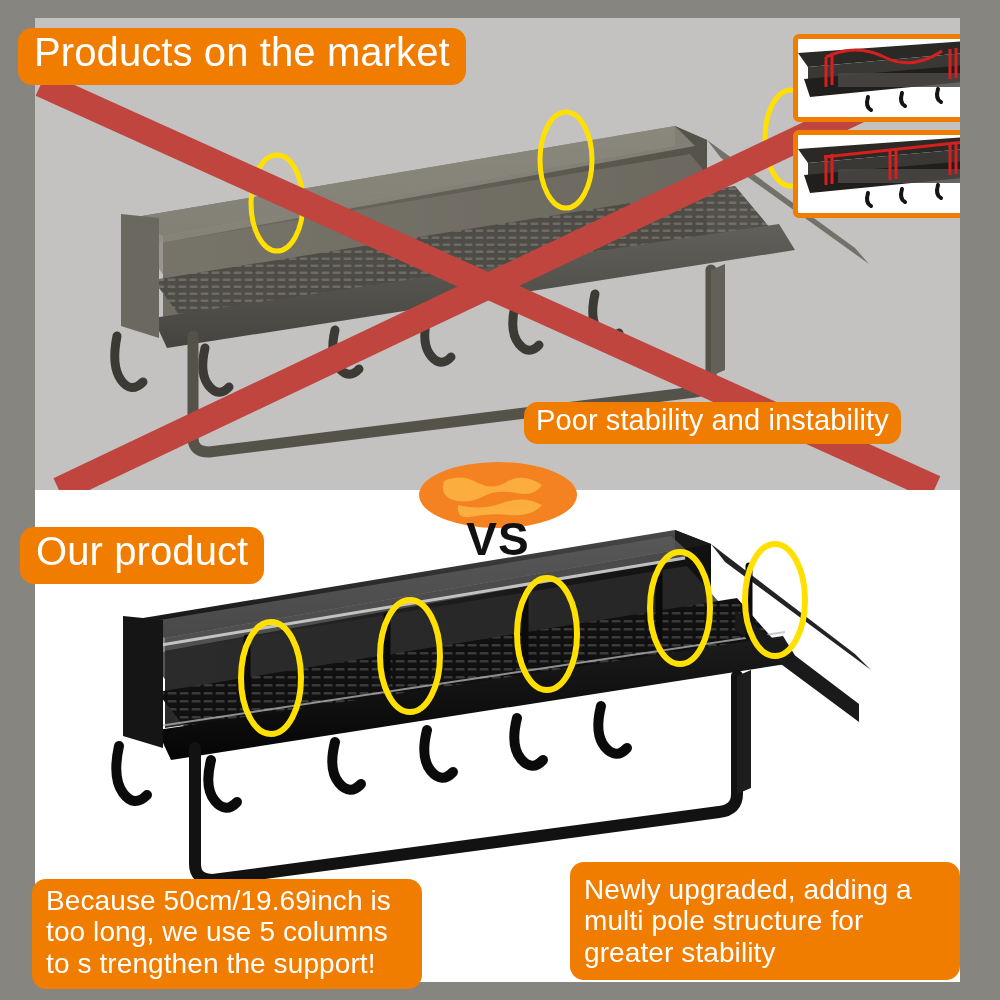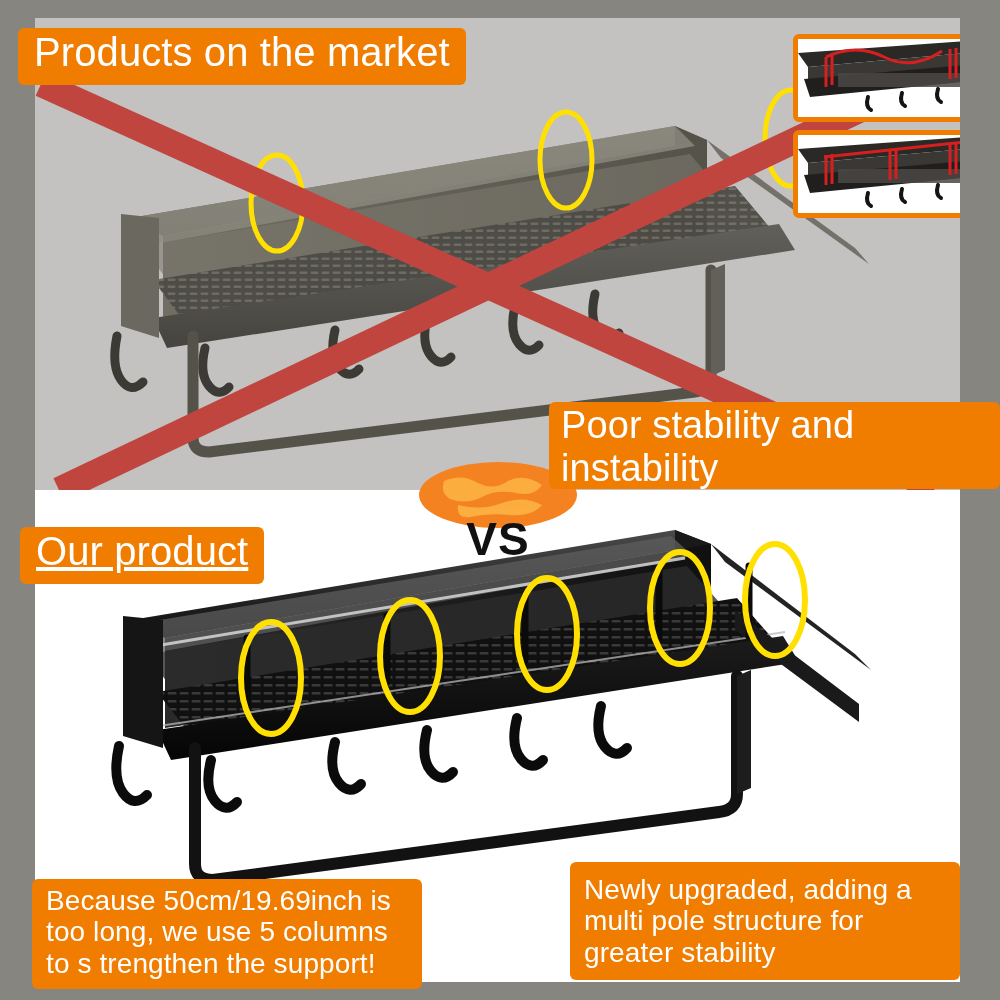--- a/index.html
+++ b/index.html
@@ -29,7 +29,7 @@
     position: absolute;
     background: #f07c00;
     color: #ffffff;
-    border-radius: 6px;
+    border-radius: 14px;
     padding: 4px 14px 8px 14px;
     line-height: 1.12;
     white-space: pre-line;

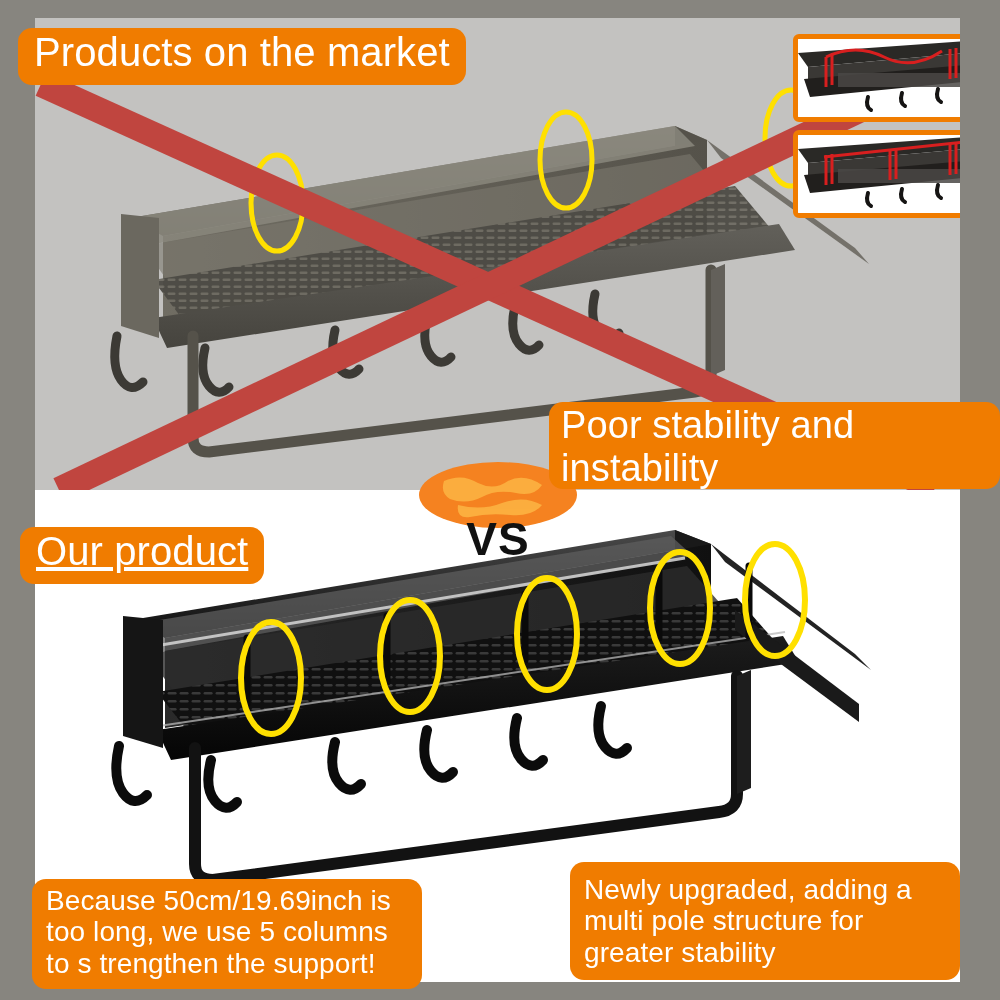--- a/index.html
+++ b/index.html
@@ -37,7 +37,7 @@
   }
   .chip-title-top { left: 18px; top: 28px; font-size: 40px; padding: 2px 16px 10px 16px; }
   .chip-title-bottom { left: 20px; top: 527px; font-size: 40px; padding: 2px 16px 10px 16px; text-decoration: underline; }
-  .chip-poor { left: 549px; top: 402px; font-size: 38px; padding: 2px 12px 0 12px; }
+  .chip-poor { left: 524px; top: 402px; font-size: 29px; padding: 2px 12px 8px 12px; }
   .chip-because { left: 32px; top: 879px; font-size: 28px; width: 390px; padding: 6px 14px 10px 14px; }
   .chip-newly  { left: 570px; top: 862px; font-size: 28px; width: 390px; padding: 12px 14px 12px 14px; }
 

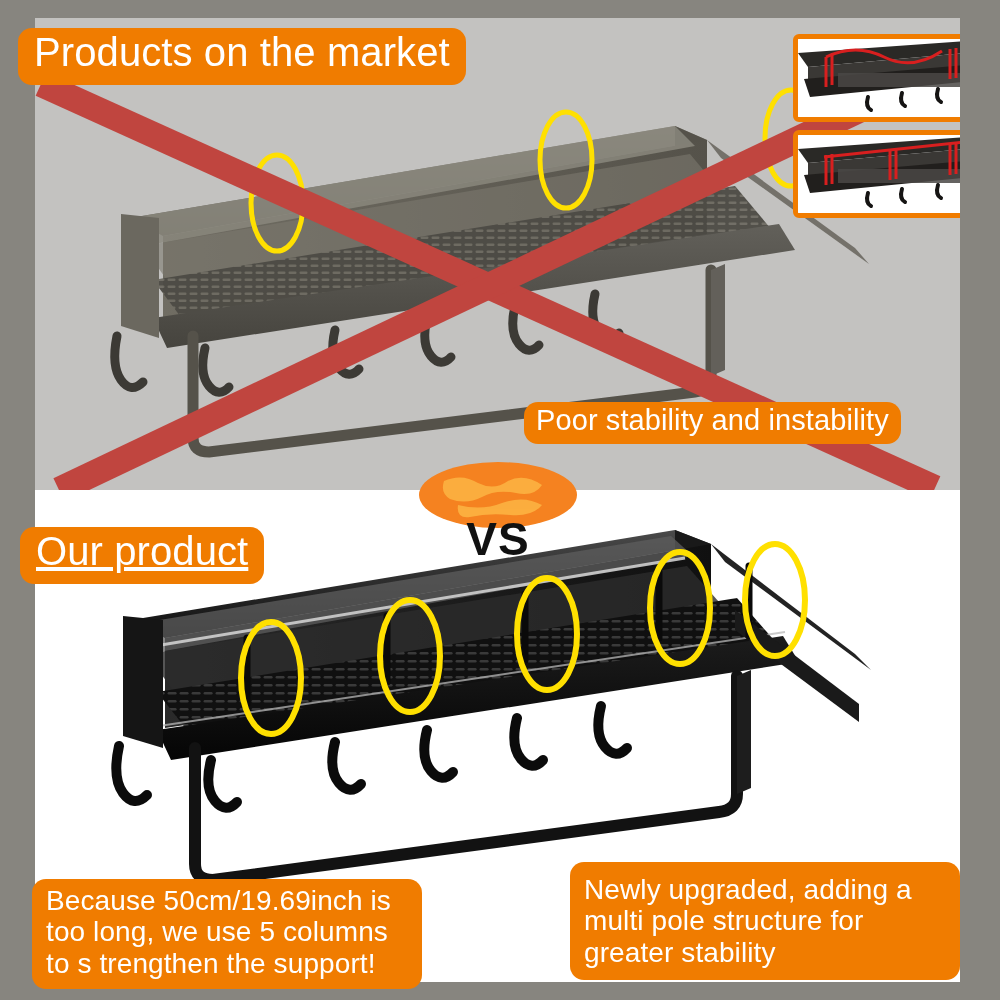--- a/index.html
+++ b/index.html
@@ -36,7 +36,7 @@
     letter-spacing: .1px;
   }
   .chip-title-top { left: 18px; top: 28px; font-size: 40px; padding: 2px 16px 10px 16px; }
-  .chip-title-bottom { left: 20px; top: 527px; font-size: 40px; padding: 2px 16px 10px 16px; text-decoration: underline; }
+  .chip-title-bottom { left: 20px; top: 527px; font-size: 40px; padding: 2px 16px 10px 16px; }
   .chip-poor { left: 524px; top: 402px; font-size: 29px; padding: 2px 12px 8px 12px; }
   .chip-because { left: 32px; top: 879px; font-size: 28px; width: 390px; padding: 6px 14px 10px 14px; }
   .chip-newly  { left: 570px; top: 862px; font-size: 28px; width: 390px; padding: 12px 14px 12px 14px; }

